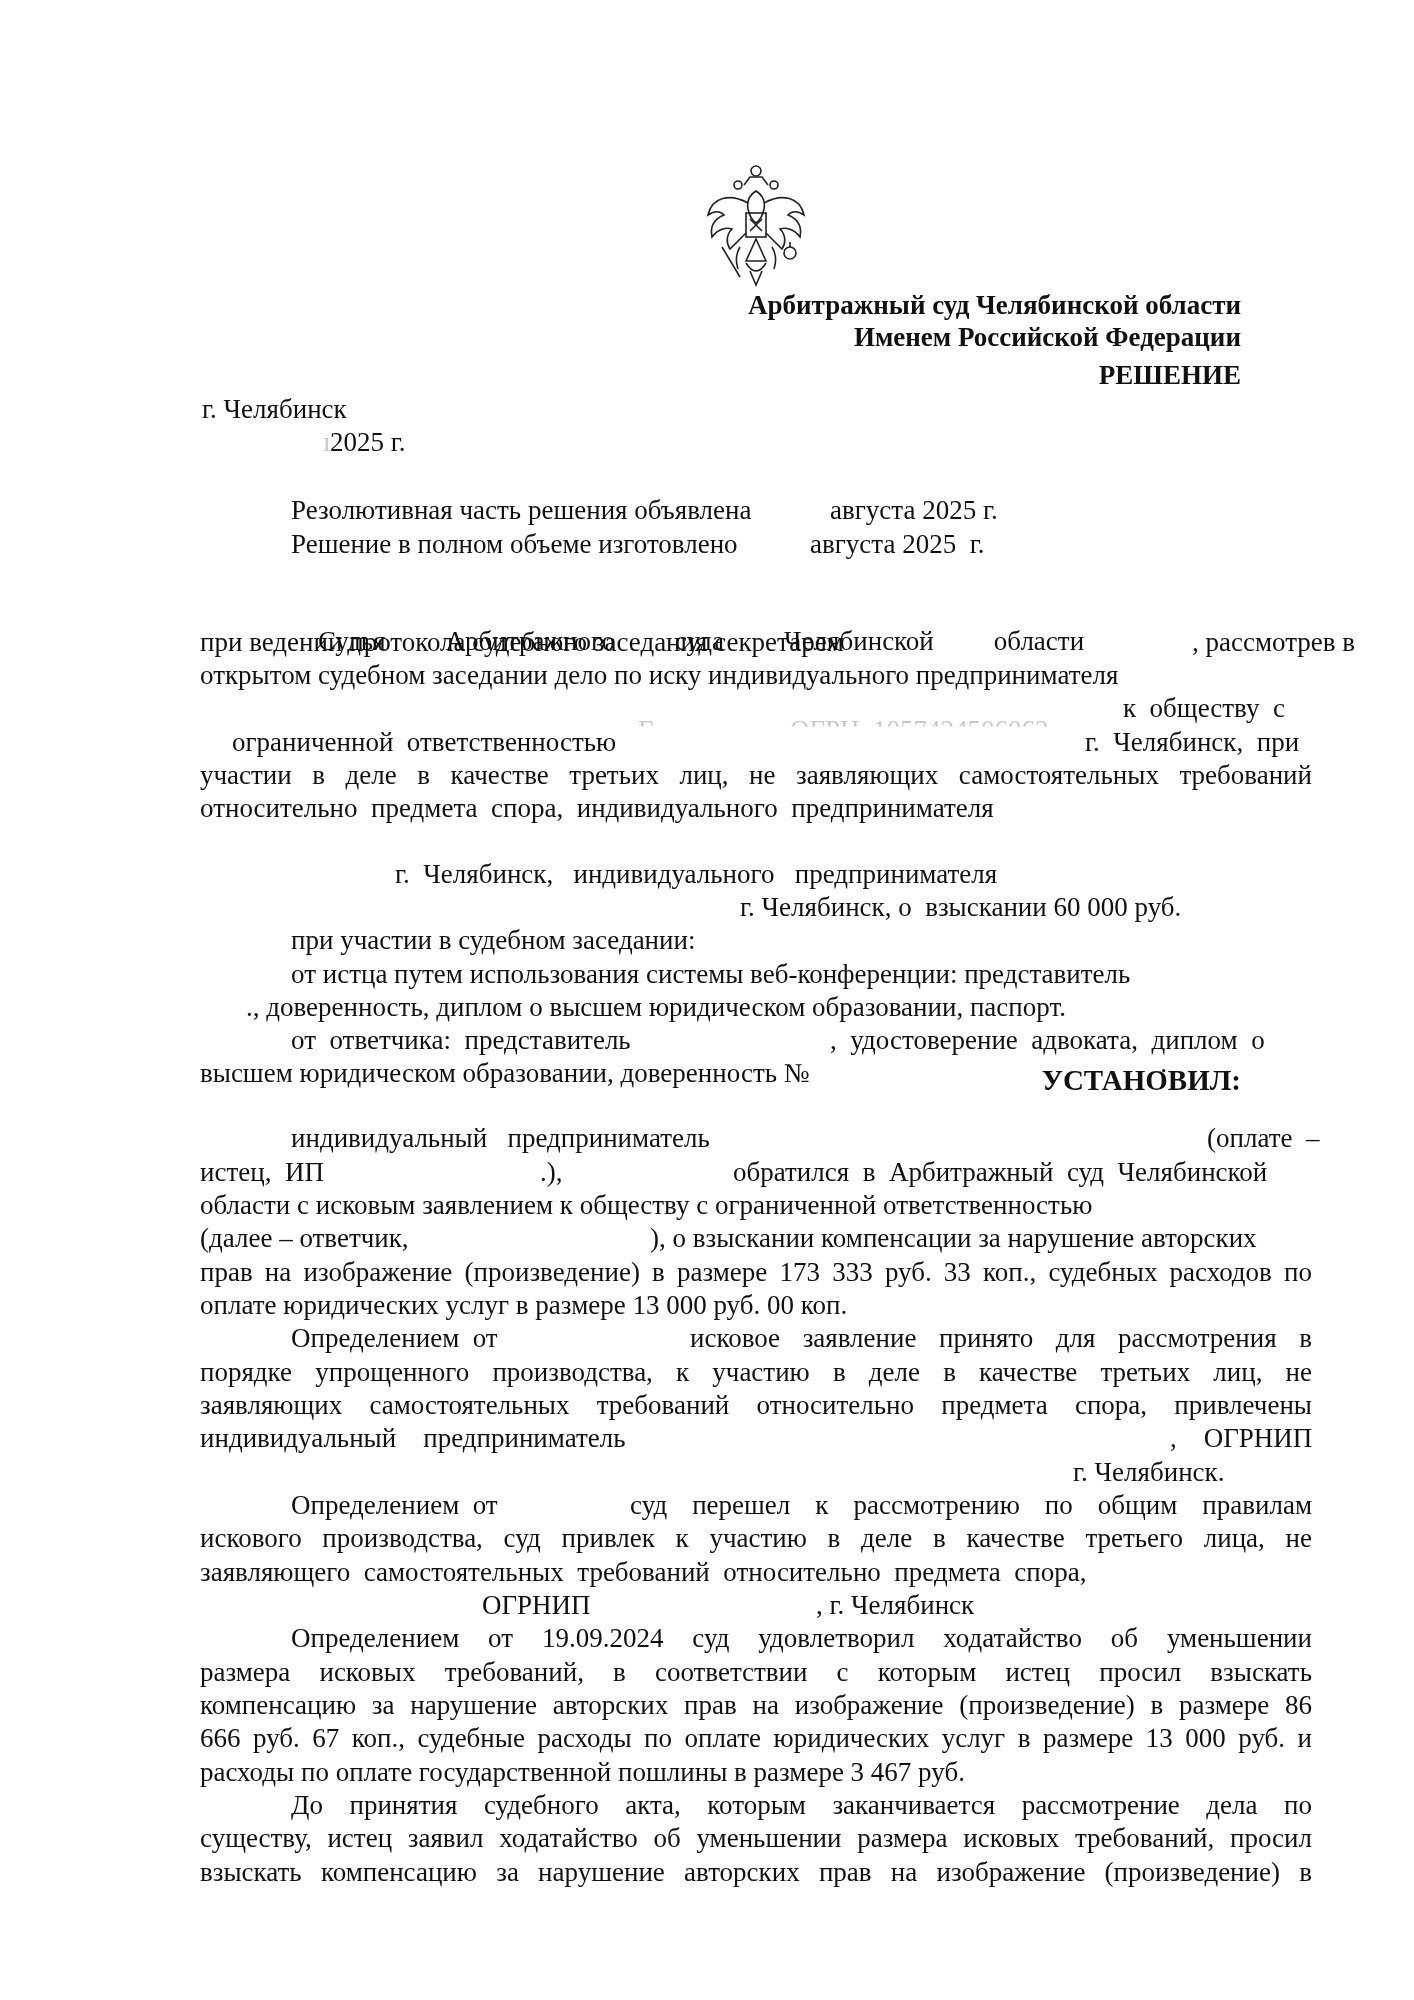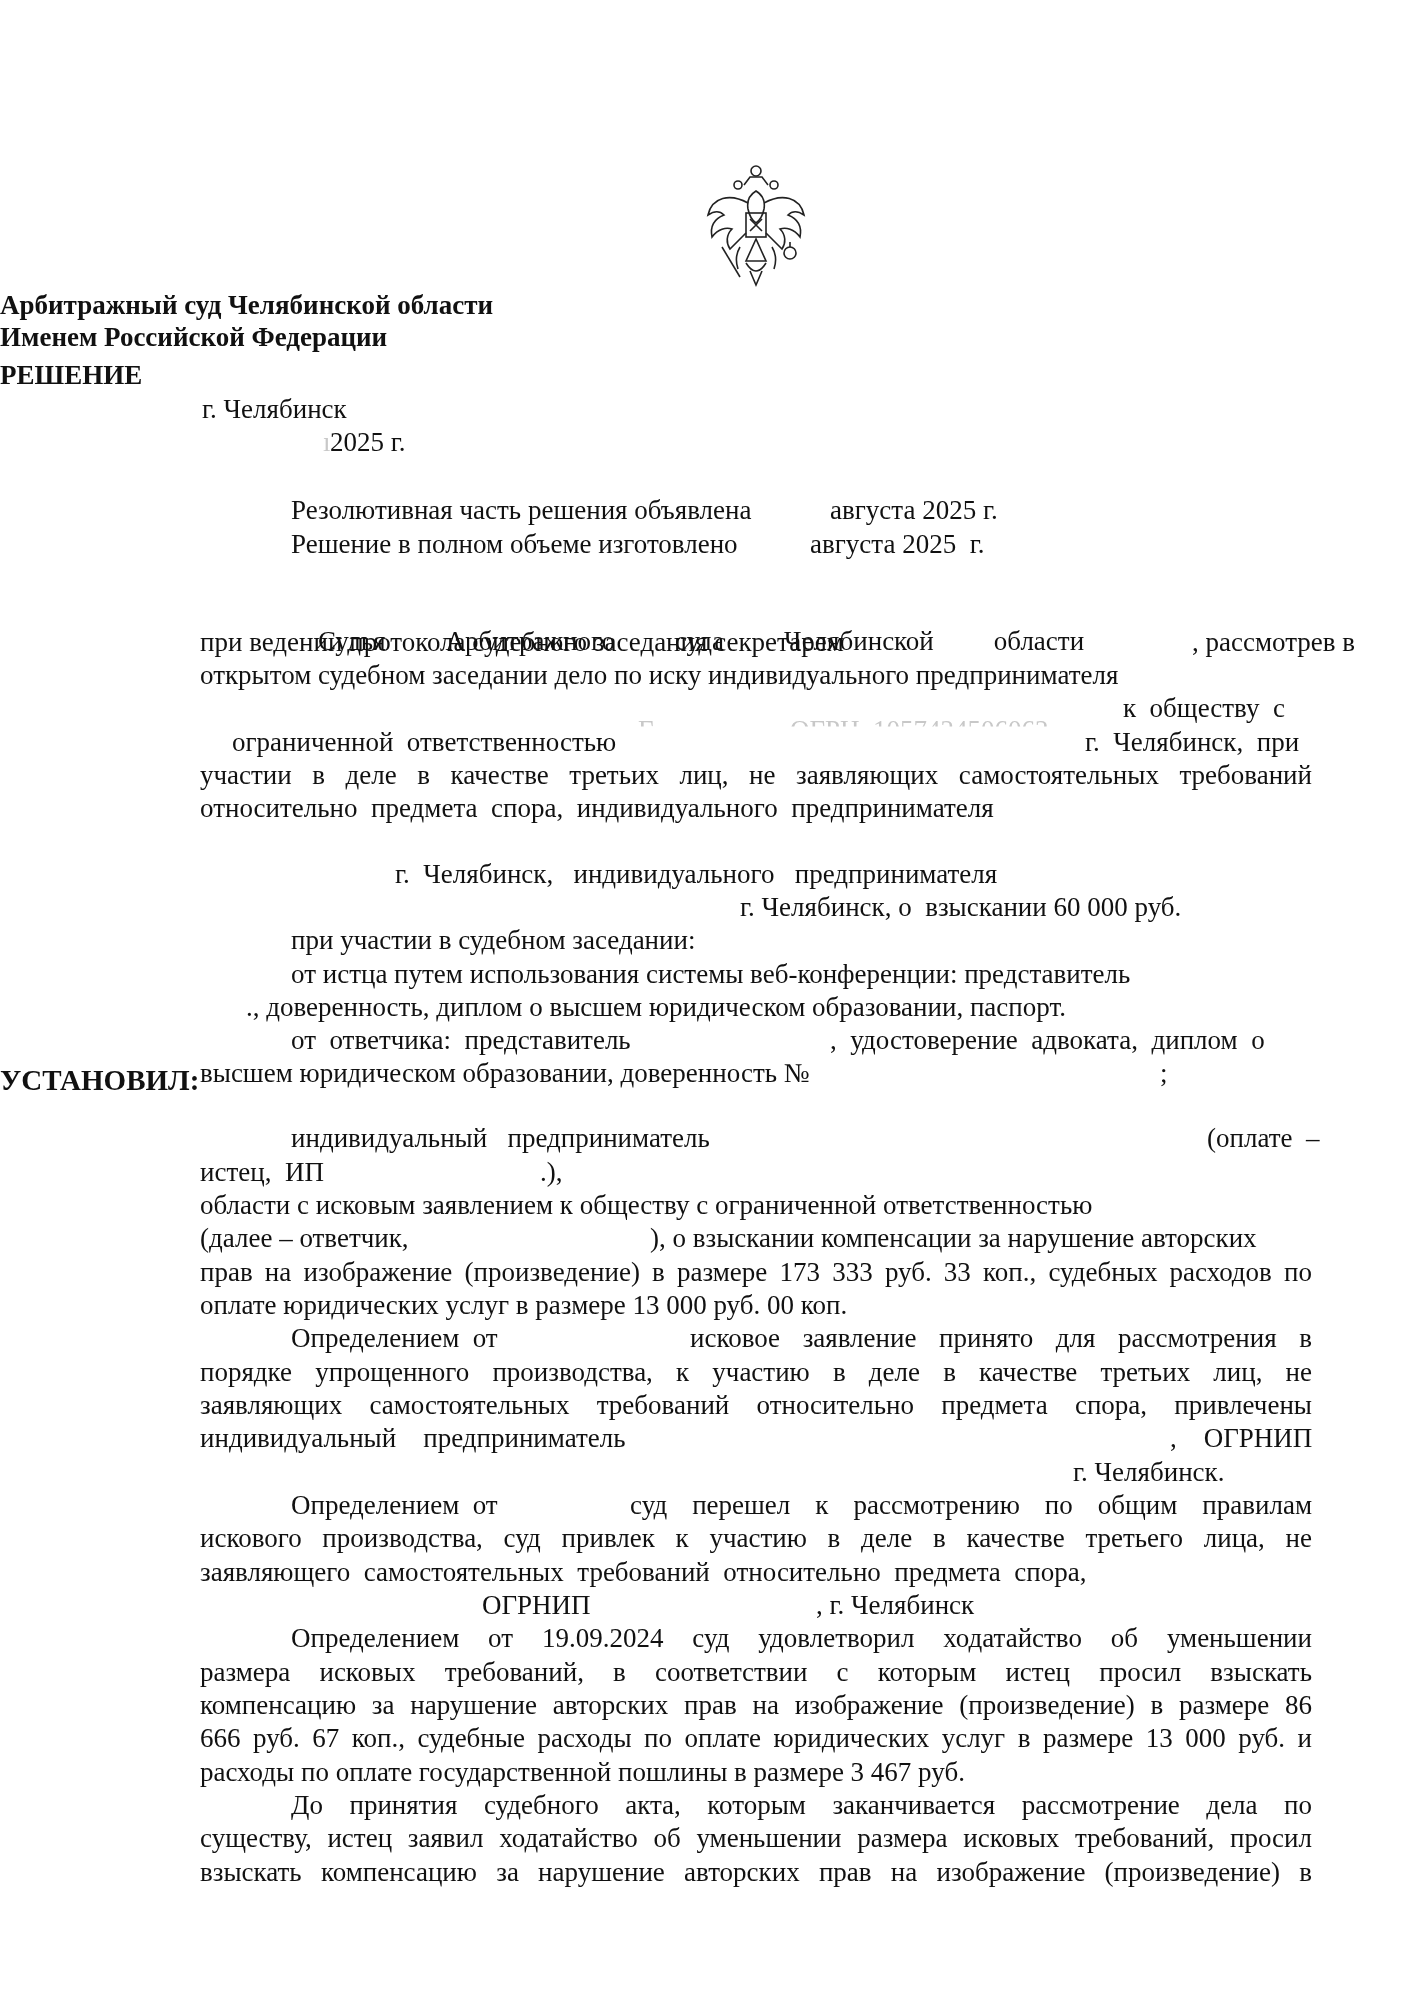--- a/index.html
+++ b/index.html
@@ -13,7 +13,7 @@
     transform-origin: left top;
   }
   .jl { left: 200px; width: 1112px; text-align: justify; text-align-last: justify; white-space: normal; }
-  .ctr { left: 0; width: 1241px; text-align: left; }
+  .ctr { left: 0; width: 1241px; text-align: right; }
   .bold { font-weight: bold; }
   .faint { color: #c8c8c8; }
   .emblem {

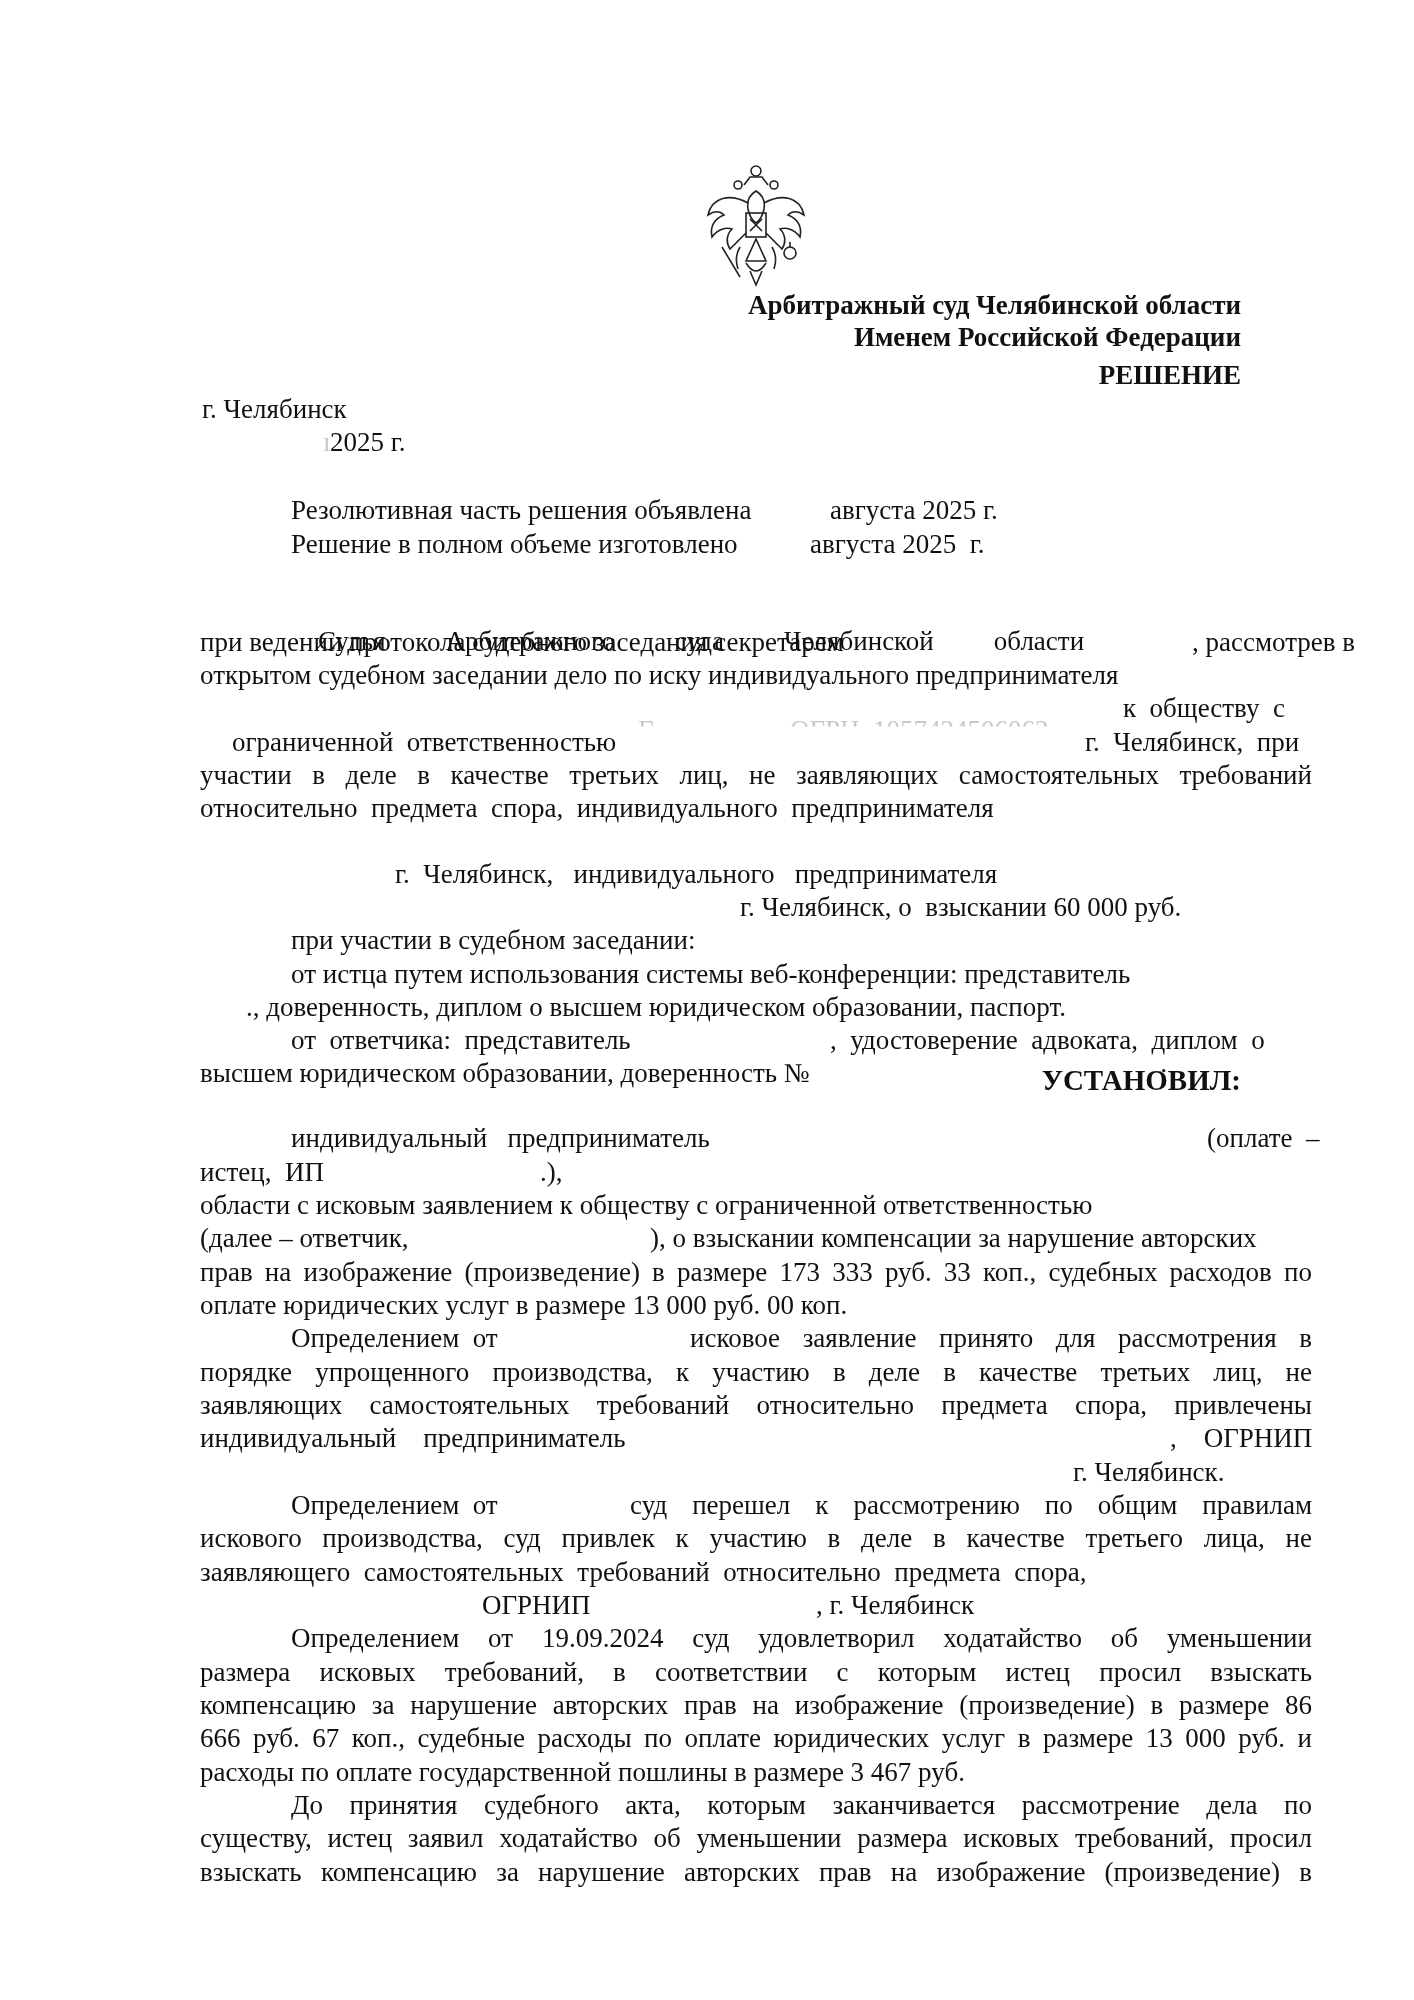--- a/index.html
+++ b/index.html
@@ -88,6 +88,7 @@
   <div class="ln" style="left:1207px; top:1122px;">(оплате  –</div>
   <div class="ln" style="left:200px; top:1156px;">истец,  ИП</div>
   <div class="ln" style="left:540px; top:1156px;">.),</div>
+  <div class="ln" style="left:733px; top:1156px;">обратился  в  Арбитражный  суд  Челябинской</div>
   <div class="ln" style="left:200px; top:1189px;">области с исковым заявлением к обществу с ограниченной ответственностью</div>
   <div class="ln" style="left:200px; top:1222px;">(далее – ответчик,</div>
   <div class="ln" style="left:650px; top:1222px;">), о взыскании компенсации за нарушение авторских</div>

